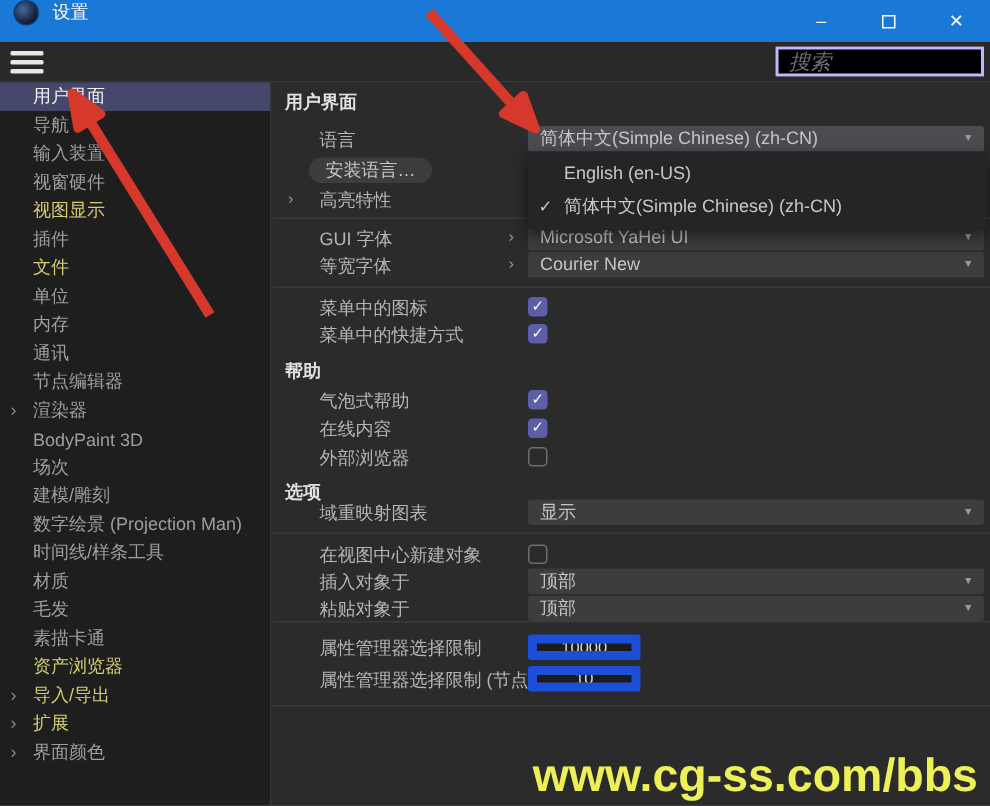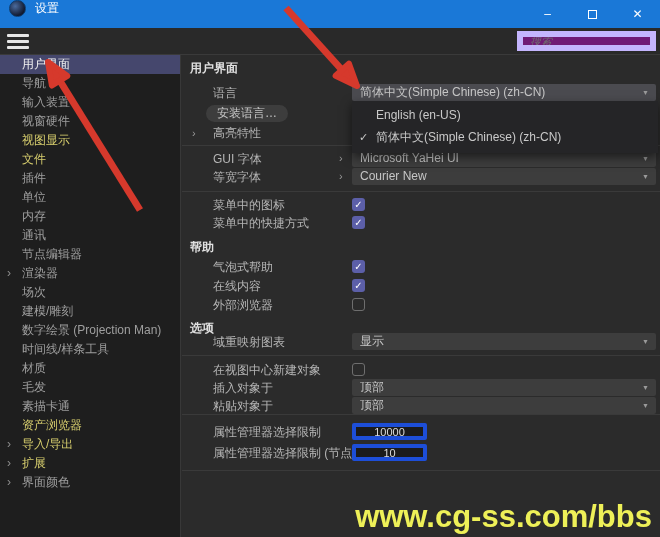--- a/index.html
+++ b/index.html
@@ -28,8 +28,8 @@
     display:flex; flex-direction:column; justify-content:space-between; }
   .hamburger i { display:block; height:3px; background:#e6e6e6; border-radius:1px; }
   .search { position:absolute; left:517px; top:3px; width:139px; height:20px;
-    background:#701a75; border:6px solid #c4b5fd; color:#aaa; outline:none;
-    font-style:italic; font-size:11px; padding:0 7px;
+    background:#000000; border:2px solid #c4b5fd; color:#aaa; outline:none;
+    font-style:italic; font-size:14px; padding:0 7px;
     font-family:"Liberation Sans","DejaVu Sans",sans-serif; }
   .search::placeholder { color:#6f6f6f; font-style:italic; }
   

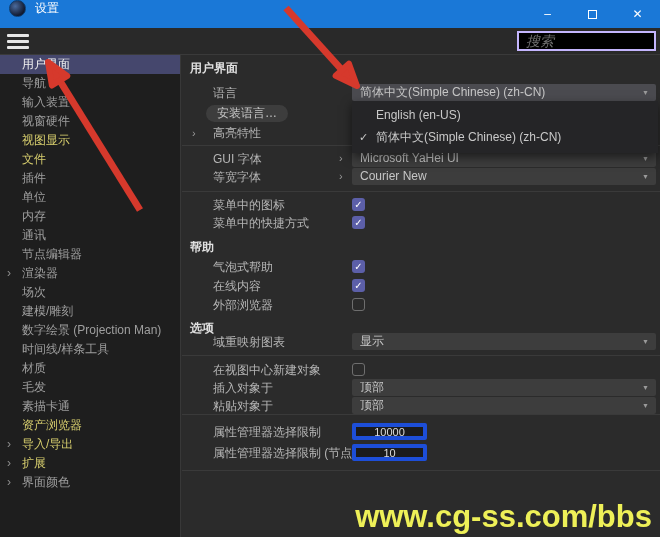--- a/index.html
+++ b/index.html
@@ -127,11 +127,11 @@
     <div class="si yel">
         <span>视图显示</span>
       </div>
+    <div class="si">
+        <span>插件</span>
+      </div>
     <div class="si yel">
         <span>文件</span>
-      </div>
-    <div class="si">
-        <span>插件</span>
       </div>
     <div class="si">
         <span>单位</span>

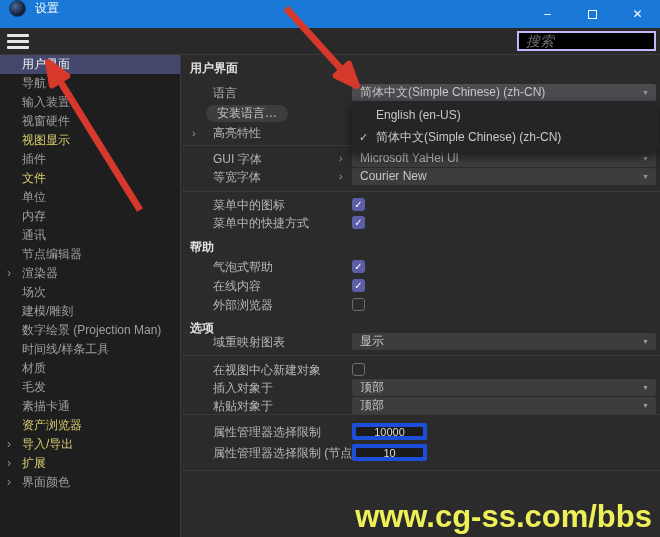--- a/index.html
+++ b/index.html
@@ -150,6 +150,9 @@
         <span>渲染器</span>
       </div>
     <div class="si">
+        <span>BodyPaint 3D</span>
+      </div>
+    <div class="si">
         <span>场次</span>
       </div>
     <div class="si">

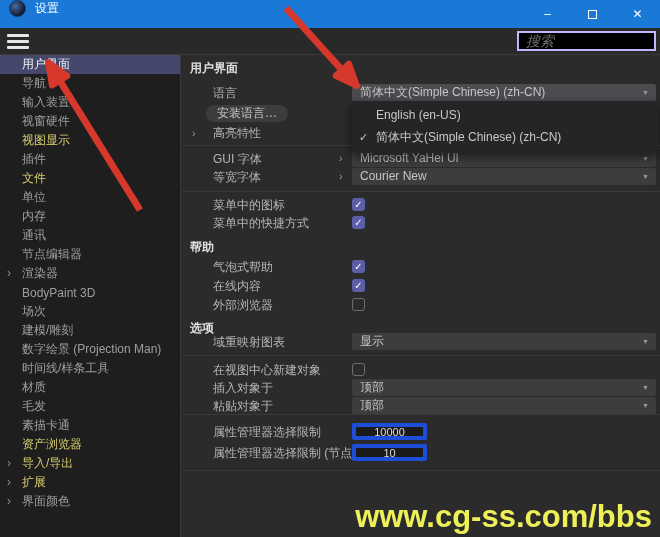--- a/index.html
+++ b/index.html
@@ -64,7 +64,7 @@
   .cb.on { background:#5c5fa8; color:#fff; }
   .cb.off { border:1px solid #6e6e6e; color:transparent; }
   .numfield { position:absolute; left:170px; top:0; width:75px; height:17px;
-    background:#1b1b1b; border:4px solid #1d4ed8; border-radius:2px;
+    background:#1b1b1b; border:6px solid #1d4ed8; border-radius:2px;
     color:#dcdcdc; font-size:11px; text-align:center; outline:none;
     font-family:"Liberation Sans","DejaVu Sans",sans-serif; }
   .pillbtn { position:absolute; left:24px; top:0; height:17px; padding:0 11px;

